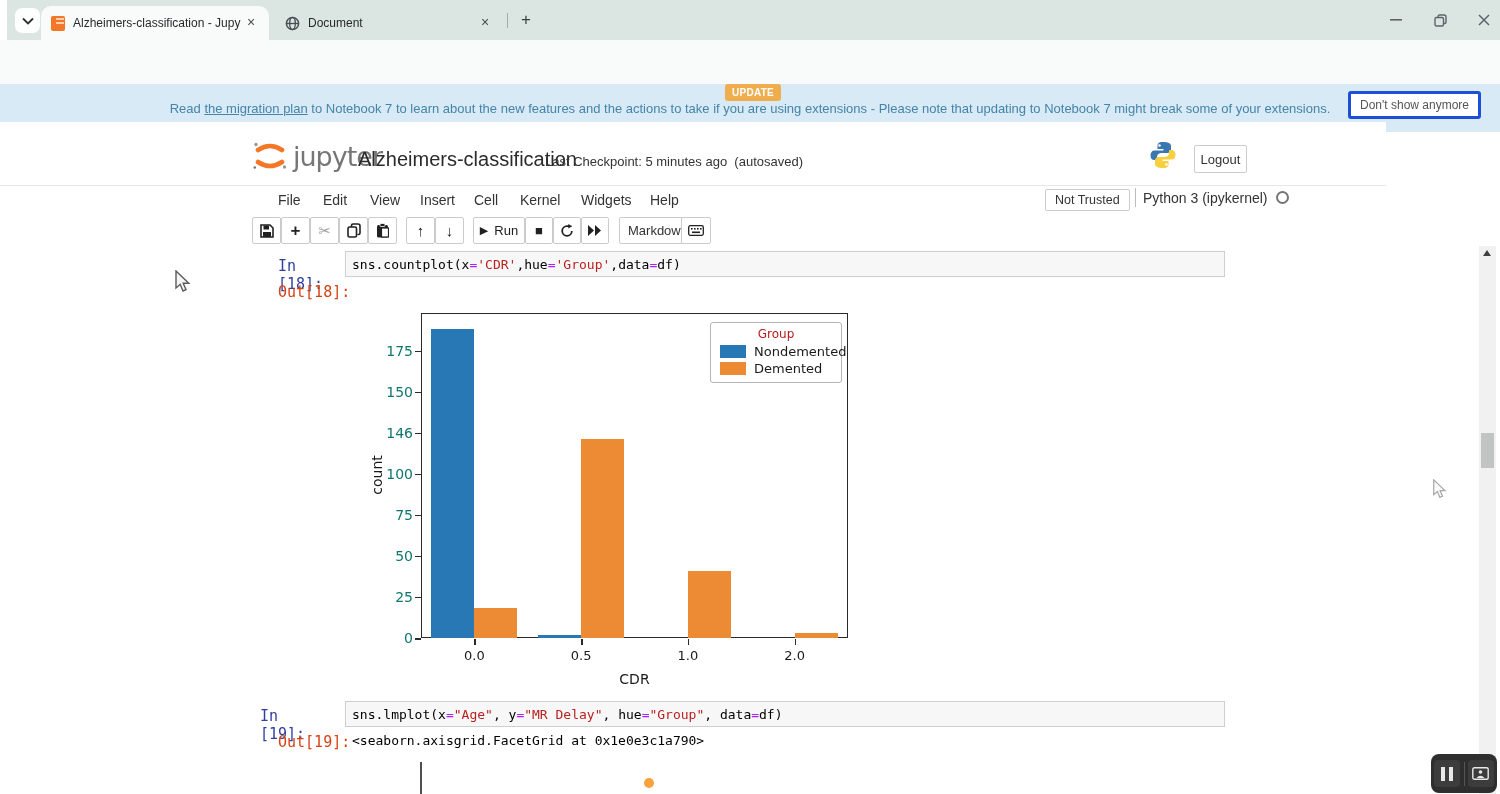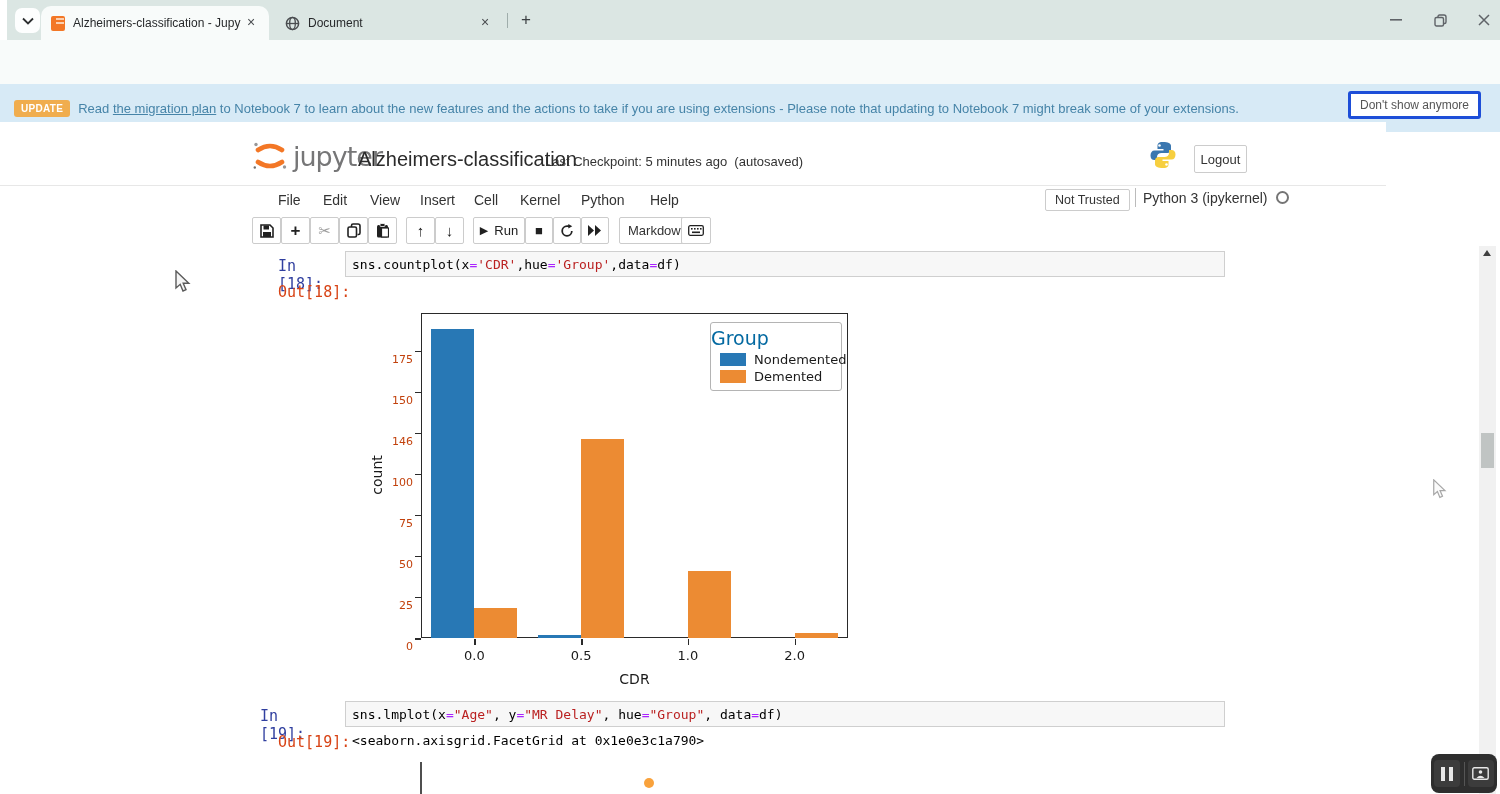--- a/index.html
+++ b/index.html
@@ -32,7 +32,7 @@
   .tealdiv { position:absolute; left:1345px; top:52px; width:2px; height:20px; background:#49c0c8; border-radius:1px; }
 
   
-  .banner { position:absolute; left:0; top:84px; width:1500px; height:48px; background:#d7eaf6; display:flex; align-items:center; font-size:13px; color:#4684a8; }
+  .banner { position:absolute; left:0; top:84px; width:1500px; height:48px; background:#d7eaf6; display:flex; align-items:center; font-size:13px; color:#4684a8;flex-direction:column; }
   .badge-update { background:#f0ad4e; color:#fff; font-size:10px; font-weight:bold; padding:3px 7px; border-radius:3px; margin-left:14px; margin-right:8px; letter-spacing:.3px; }
   .banner a { color:#4684a8; text-decoration:underline; cursor:pointer; }
   .dismiss { position:absolute; right:19px; top:7px; background:#fff; border:3px solid #1d4ed8; border-radius:3px; padding:4px 9px; font-size:12px; color:#555; cursor:pointer; }

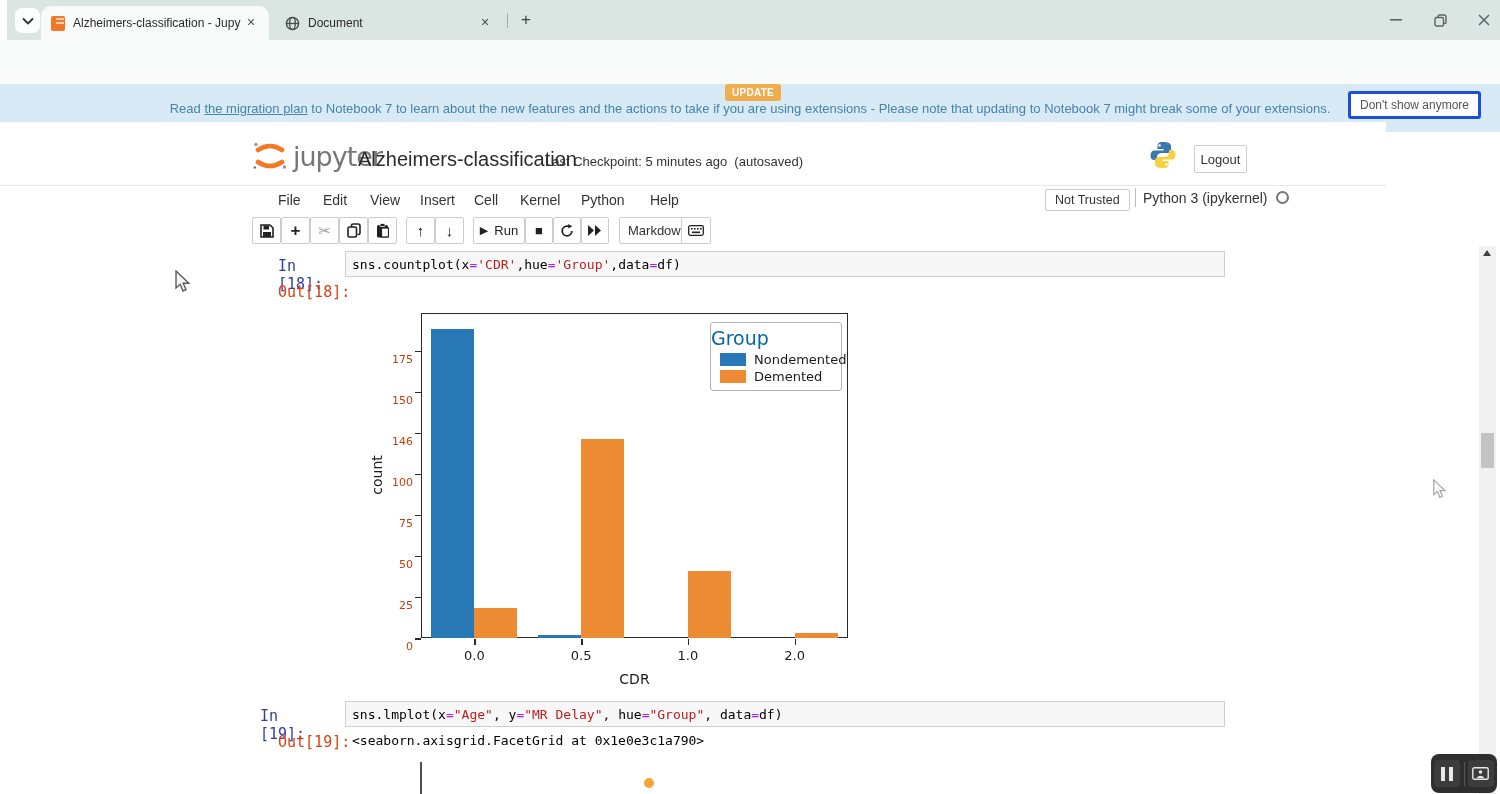--- a/index.html
+++ b/index.html
@@ -266,7 +266,7 @@
     <div class="menuitem" style="left:392px;">Insert</div>
     <div class="menuitem" style="left:446px;">Cell</div>
     <div class="menuitem" style="left:492px;">Kernel</div>
-    <div class="menuitem" style="left:553px;">Python</div>
+    <div class="menuitem" style="left:553px;">Widgets</div>
     <div class="menuitem" style="left:622px;">Help</div>
     <div class="nottrusted">Not Trusted</div>
     <div class="kernelind">

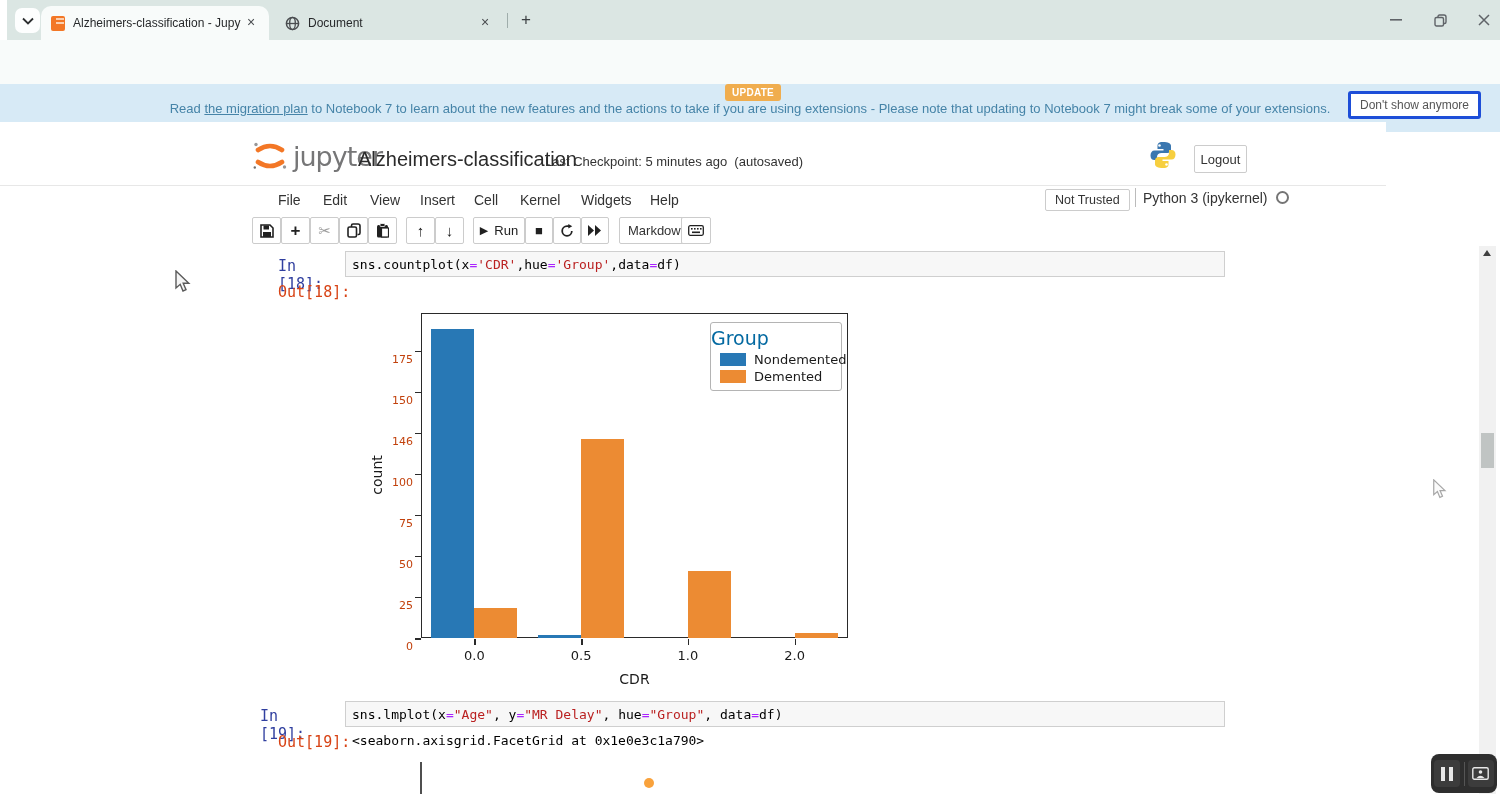--- a/index.html
+++ b/index.html
@@ -80,7 +80,7 @@
   .xtick-mark { position:absolute; width:1.5px; background:#2a2a2a; }
   .axlabel { position:absolute; font-size:14px; color:#1a1a1a; }
   .legend { position:absolute; background:#fff; border:1px solid #b4b4b4; border-radius:3px; padding:4px 0 4px 0; }
-  .legend-title { font-size:19px; color:#0369a1; margin-bottom:3px; }
+  .legend-title { text-align:center; font-size:12px; color:#b91c1c; margin-bottom:3px; }
   .legend-row { display:flex; align-items:center; margin:2px 10px 2px 9px; }
   .legend-swatch { width:26px; height:13px; margin-right:8px; flex:0 0 auto; }
   .legend-label { font-size:13px; color:#1a1a1a; white-space:nowrap; }

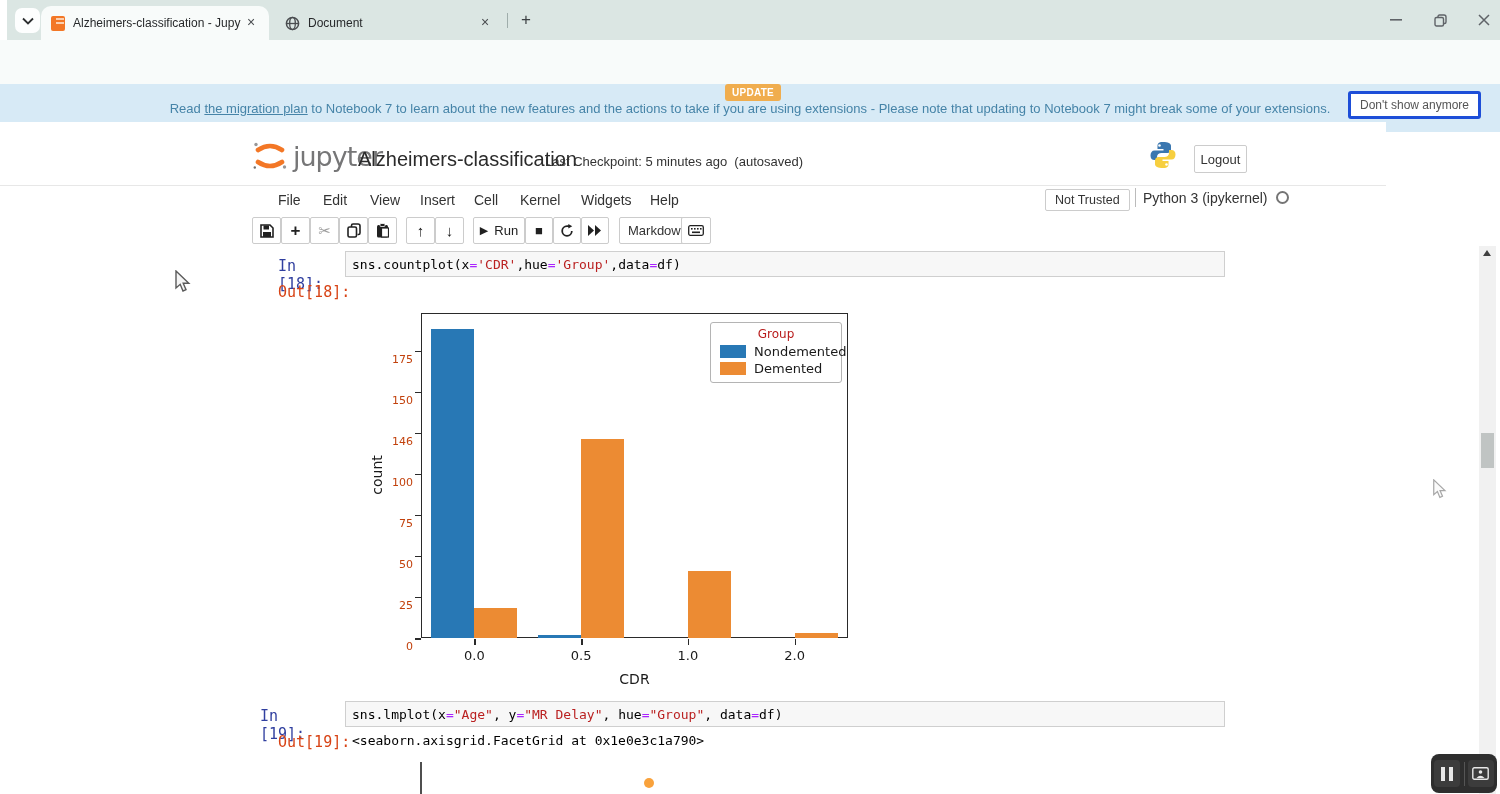--- a/index.html
+++ b/index.html
@@ -74,7 +74,7 @@
   #figure { position:absolute; left:355px; top:62px; width:500px; height:380px; background:#fff; font-family:"DejaVu Sans", sans-serif; }
   .plotarea { position:absolute; border:1px solid #2a2a2a; background:#fff; }
   .bar { position:absolute; }
-  .ytick-label { position:absolute; text-align:right; font-size:11px; color:#c2410c;margin-top:10px; }
+  .ytick-label { position:absolute; text-align:right; font-size:14px; color:#0f766e; }
   .ytick-mark { position:absolute; height:1.5px; background:#2a2a2a; }
   .xtick-label { position:absolute; text-align:center; font-size:13px; color:#1a1a1a; }
   .xtick-mark { position:absolute; width:1.5px; background:#2a2a2a; }

